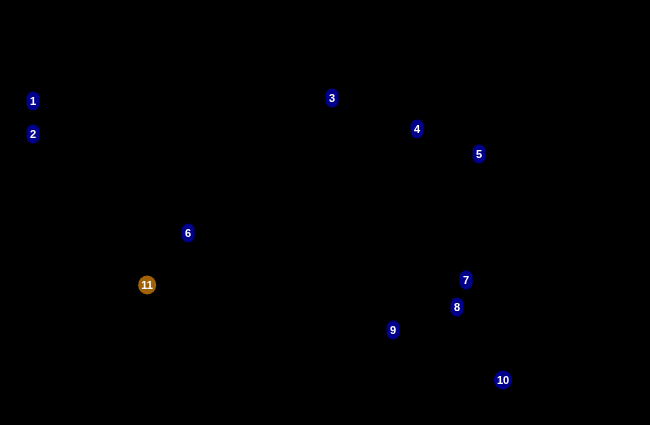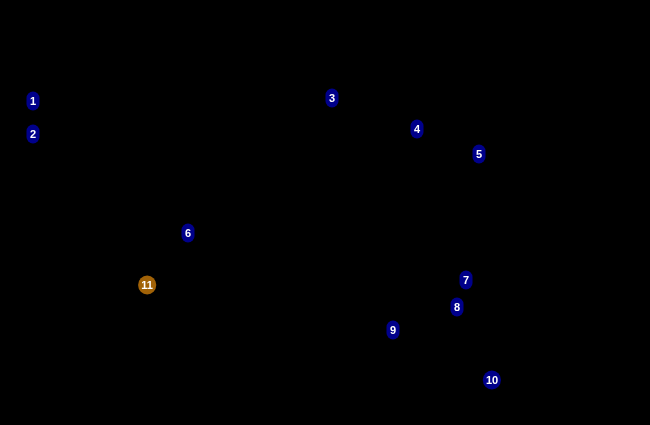--- a/index.html
+++ b/index.html
@@ -44,7 +44,7 @@
     <div class="marker" style="left: 466px; top: 280px; background: rgb(0, 0, 139); color: rgb(255, 255, 255);">7</div>
     <div class="marker" style="left: 457px; top: 307px; background: rgb(0, 0, 139); color: rgb(255, 255, 255);">8</div>
     <div class="marker" style="left: 393px; top: 330px; background: rgb(0, 0, 139); color: rgb(255, 255, 255);">9</div>
-    <div class="marker" style="left: 492px; top: 380px; background: rgb(0, 0, 139); color: rgb(255, 255, 255);">10</div>
+    <div class="marker" style="left: 503px; top: 380px; background: rgb(0, 0, 139); color: rgb(255, 255, 255);">10</div>
     <div class="marker" style="left: 147px; top: 285px; background: #a16207; color: rgb(255, 255, 255);">11</div>
   </div>
 

